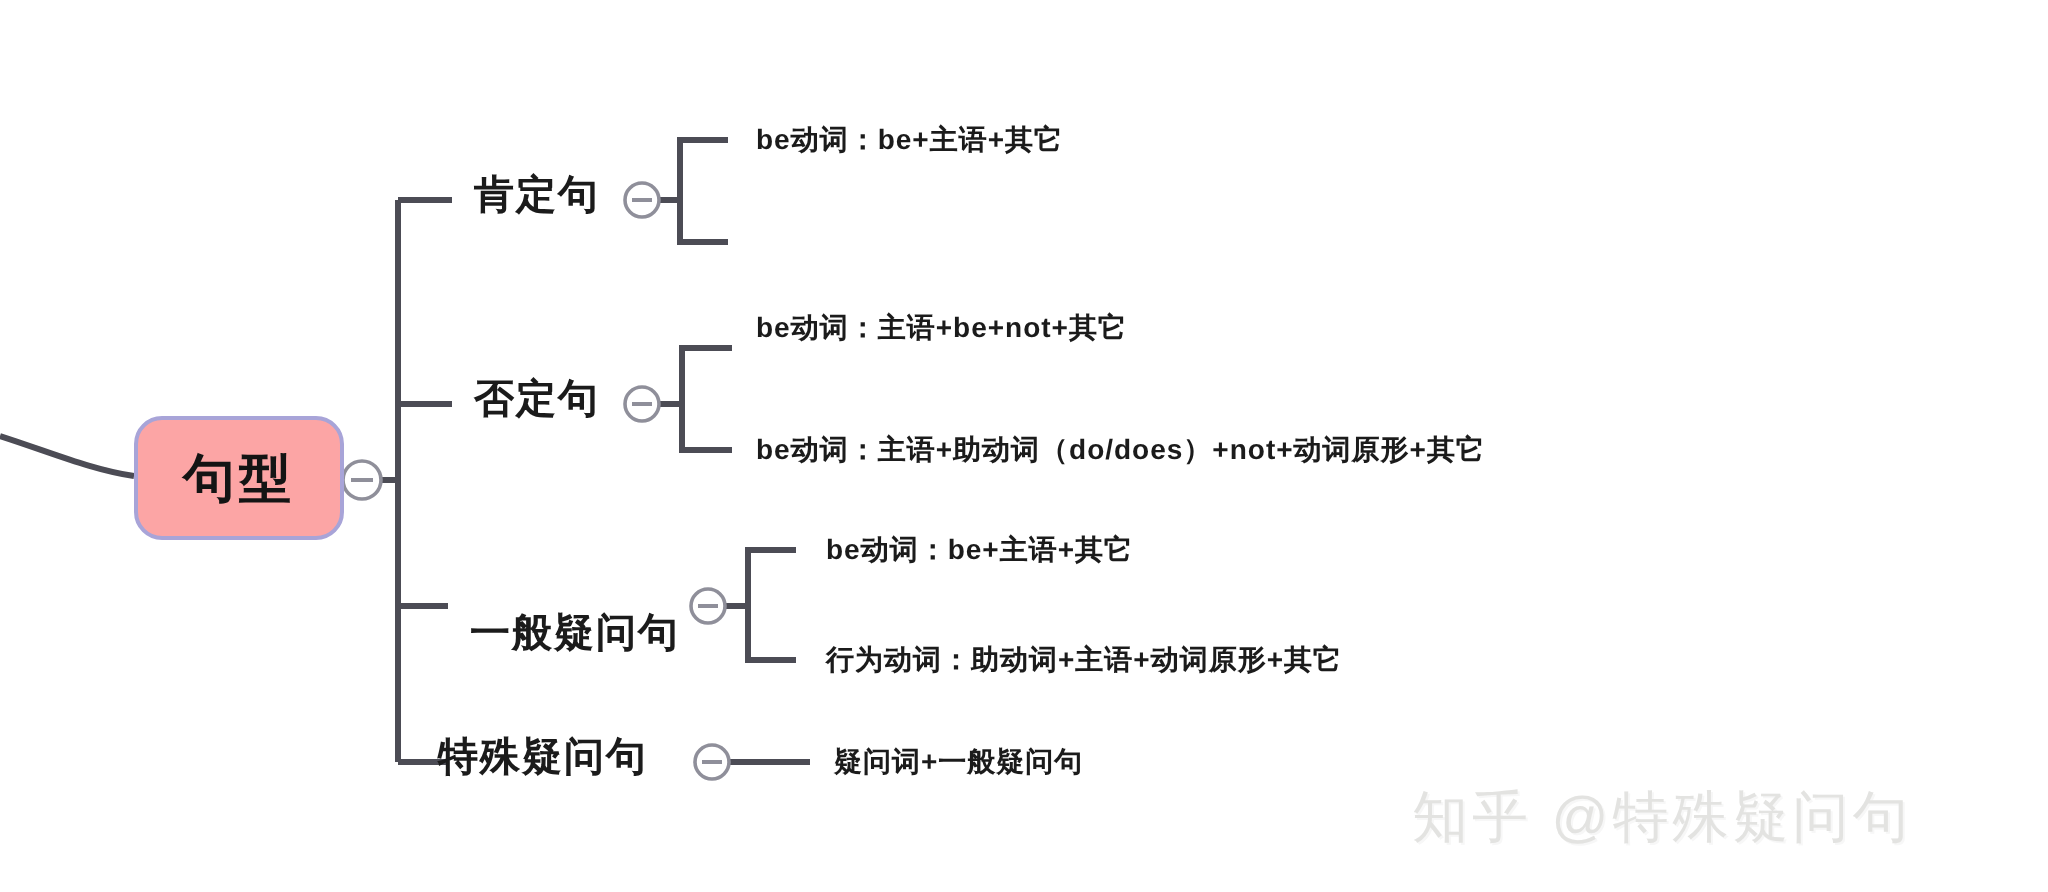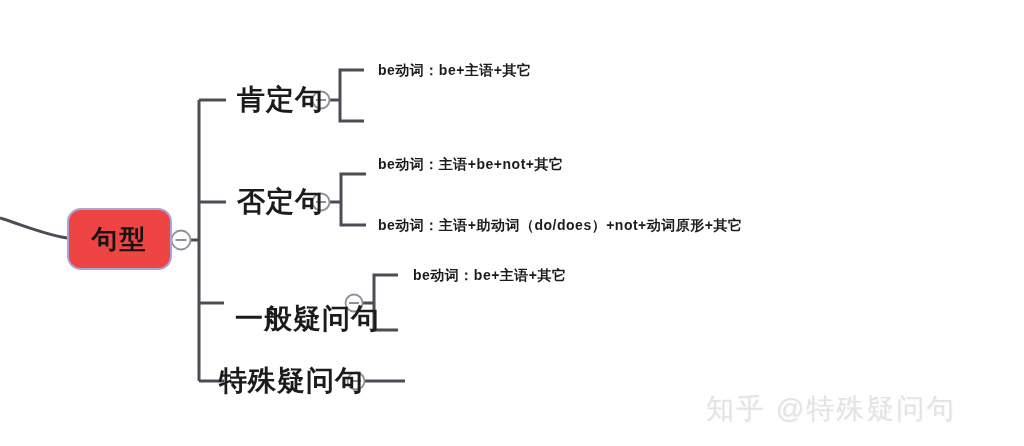--- a/index.html
+++ b/index.html
@@ -50,7 +50,7 @@
     white-space: nowrap;
     line-height: 1.2;
   }
-  .branch-label { font-size: 28px; letter-spacing: 1px; }
+  .branch-label { font-size: 20px; letter-spacing: 1px; font-family: Liberation Mono, monospace; }
   .child-label  { font-size: 14px; letter-spacing: 0.5px; }
   .watermark {
     position: absolute;

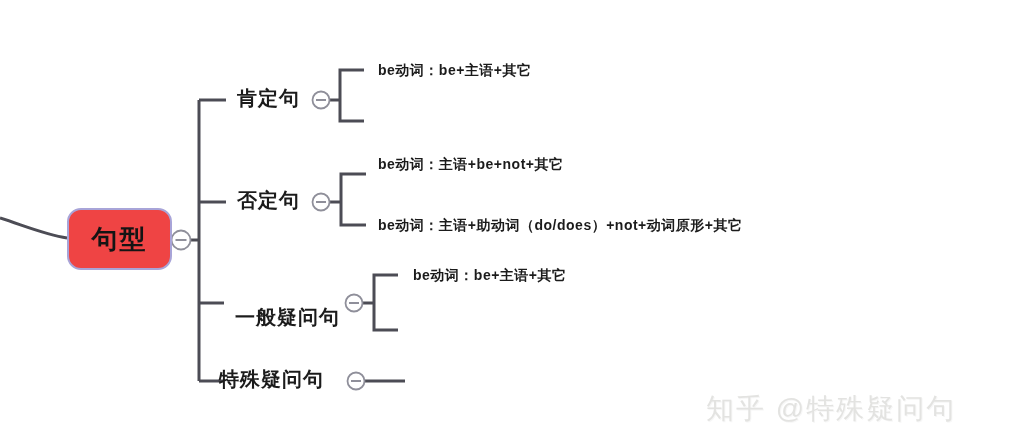--- a/index.html
+++ b/index.html
@@ -28,7 +28,7 @@
     top: 208px;
     width: 101px;
     height: 58px;
-    background: #ef4444;
+    background: #fca5a5;
     border: 2px solid #a8a4d8;
     border-radius: 14px;
     display: flex;

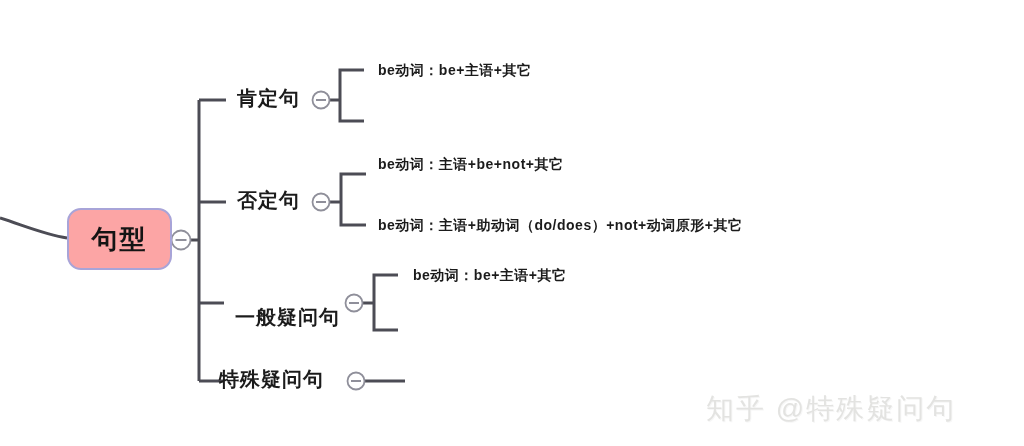--- a/index.html
+++ b/index.html
@@ -123,6 +123,7 @@
 
   <div class="node-label branch-label" style="left:235px; top:319px">一般疑问句</div>
   <div class="node-label child-label" style="left:413px; top:275px">be动词：be+主语+其它</div>
+  <div class="node-label child-label" style="left:413px; top:330px">行为动词：助动词+主语+动词原形+其它</div>
 
   <div class="node-label branch-label" style="left:219px; top:381px">特殊疑问句</div>
 

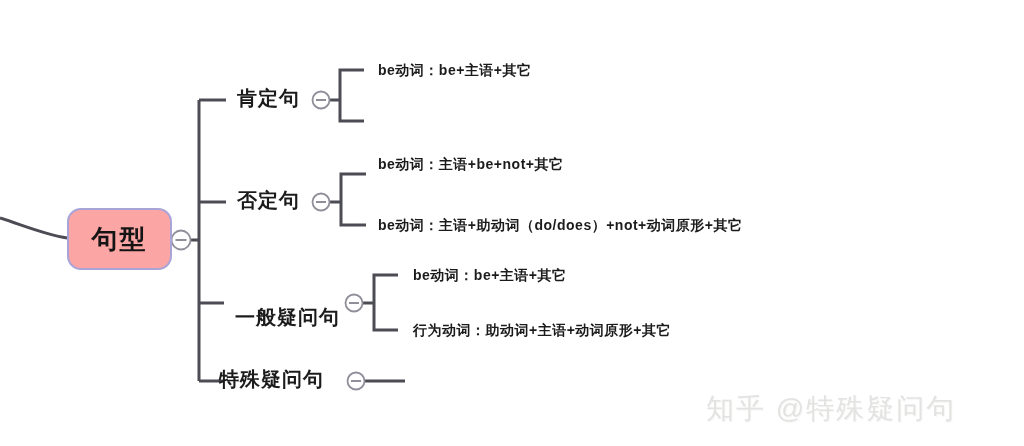--- a/index.html
+++ b/index.html
@@ -126,6 +126,7 @@
   <div class="node-label child-label" style="left:413px; top:330px">行为动词：助动词+主语+动词原形+其它</div>
 
   <div class="node-label branch-label" style="left:219px; top:381px">特殊疑问句</div>
+  <div class="node-label child-label" style="left:417px; top:381px">疑问词+一般疑问句</div>
 
   <div class="watermark">知乎 @特殊疑问句</div>
 

